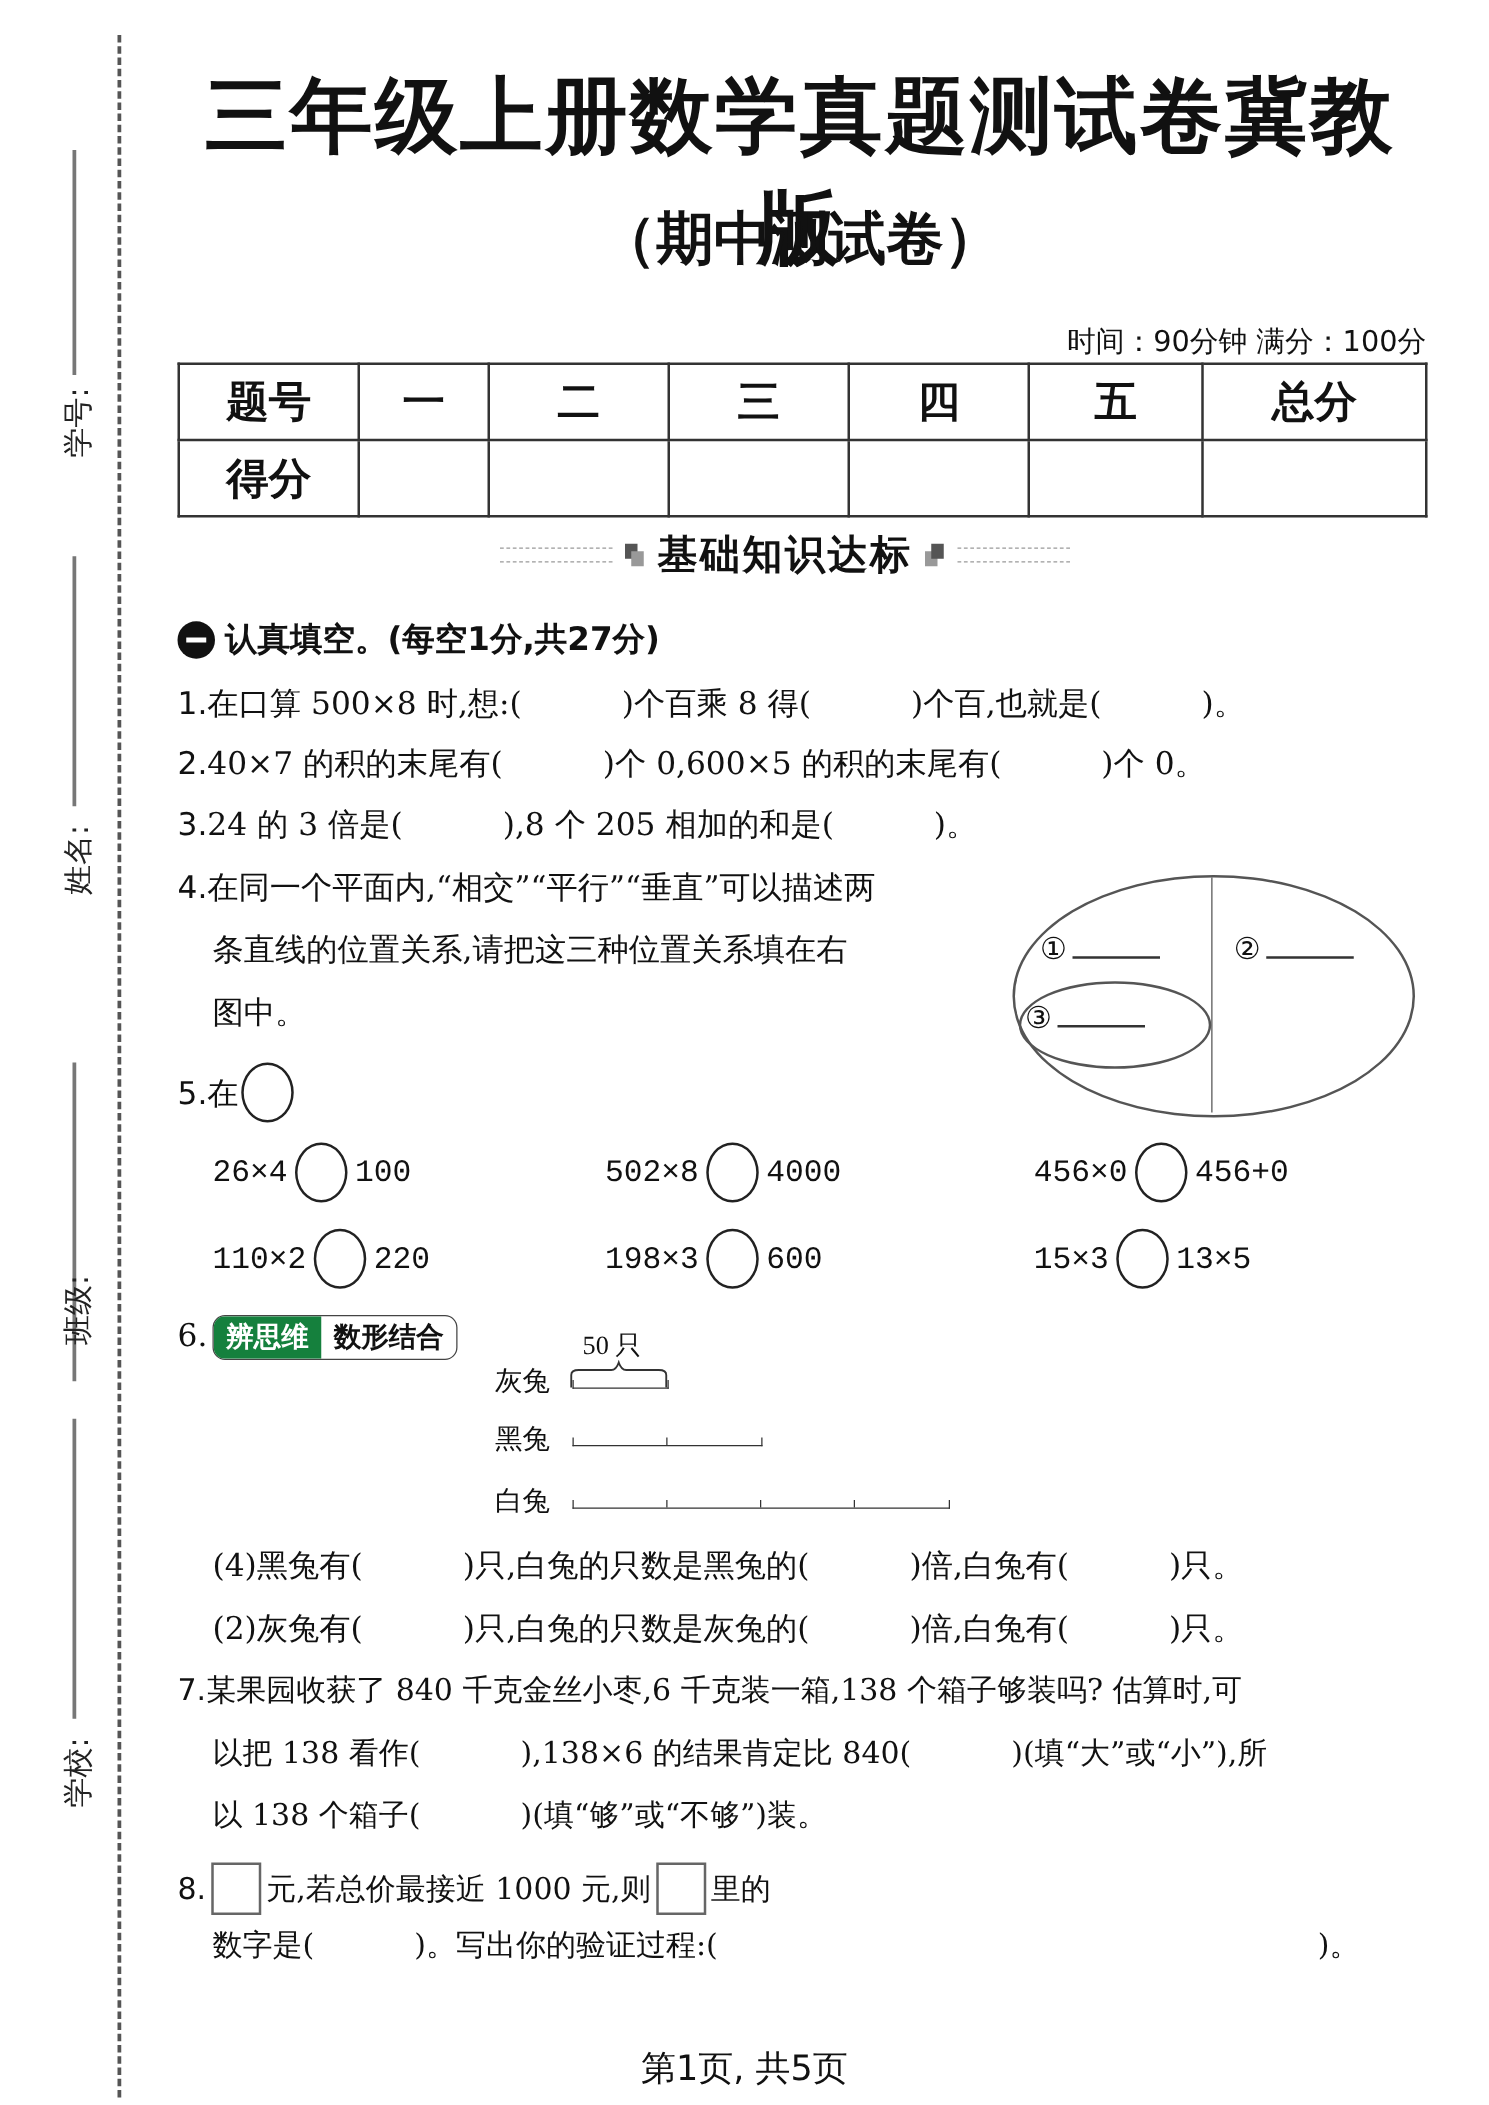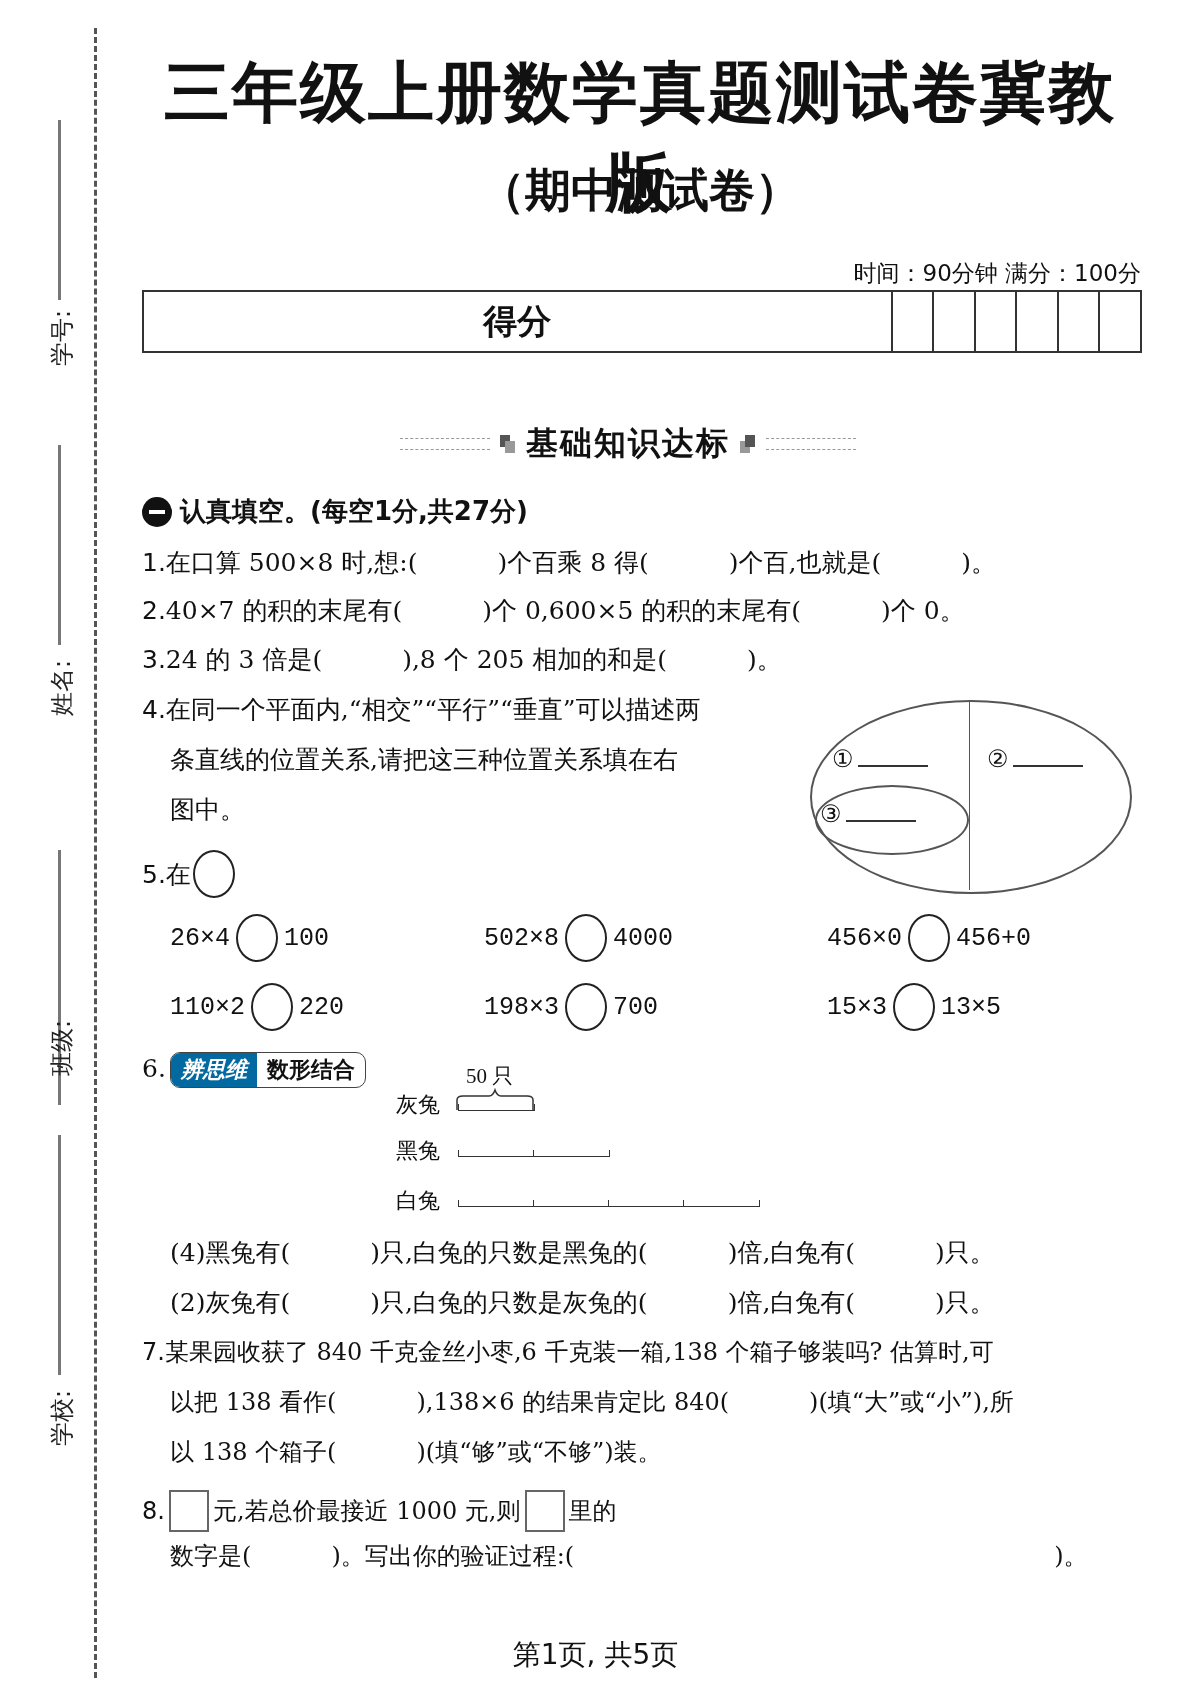--- a/index.html
+++ b/index.html
@@ -83,6 +83,15 @@
 
 <table class="score">
   <tbody>
+      <tr>
+    <td style="width:140px">题号</td>
+    <td style="width:100px">一</td>
+    <td style="width:140px">二</td>
+    <td style="width:140px">三</td>
+    <td style="width:140px">四</td>
+    <td style="width:135px">五</td>
+    <td>总分</td>
+  </tr>
   <tr>
     <td>得分</td>
     <td></td>

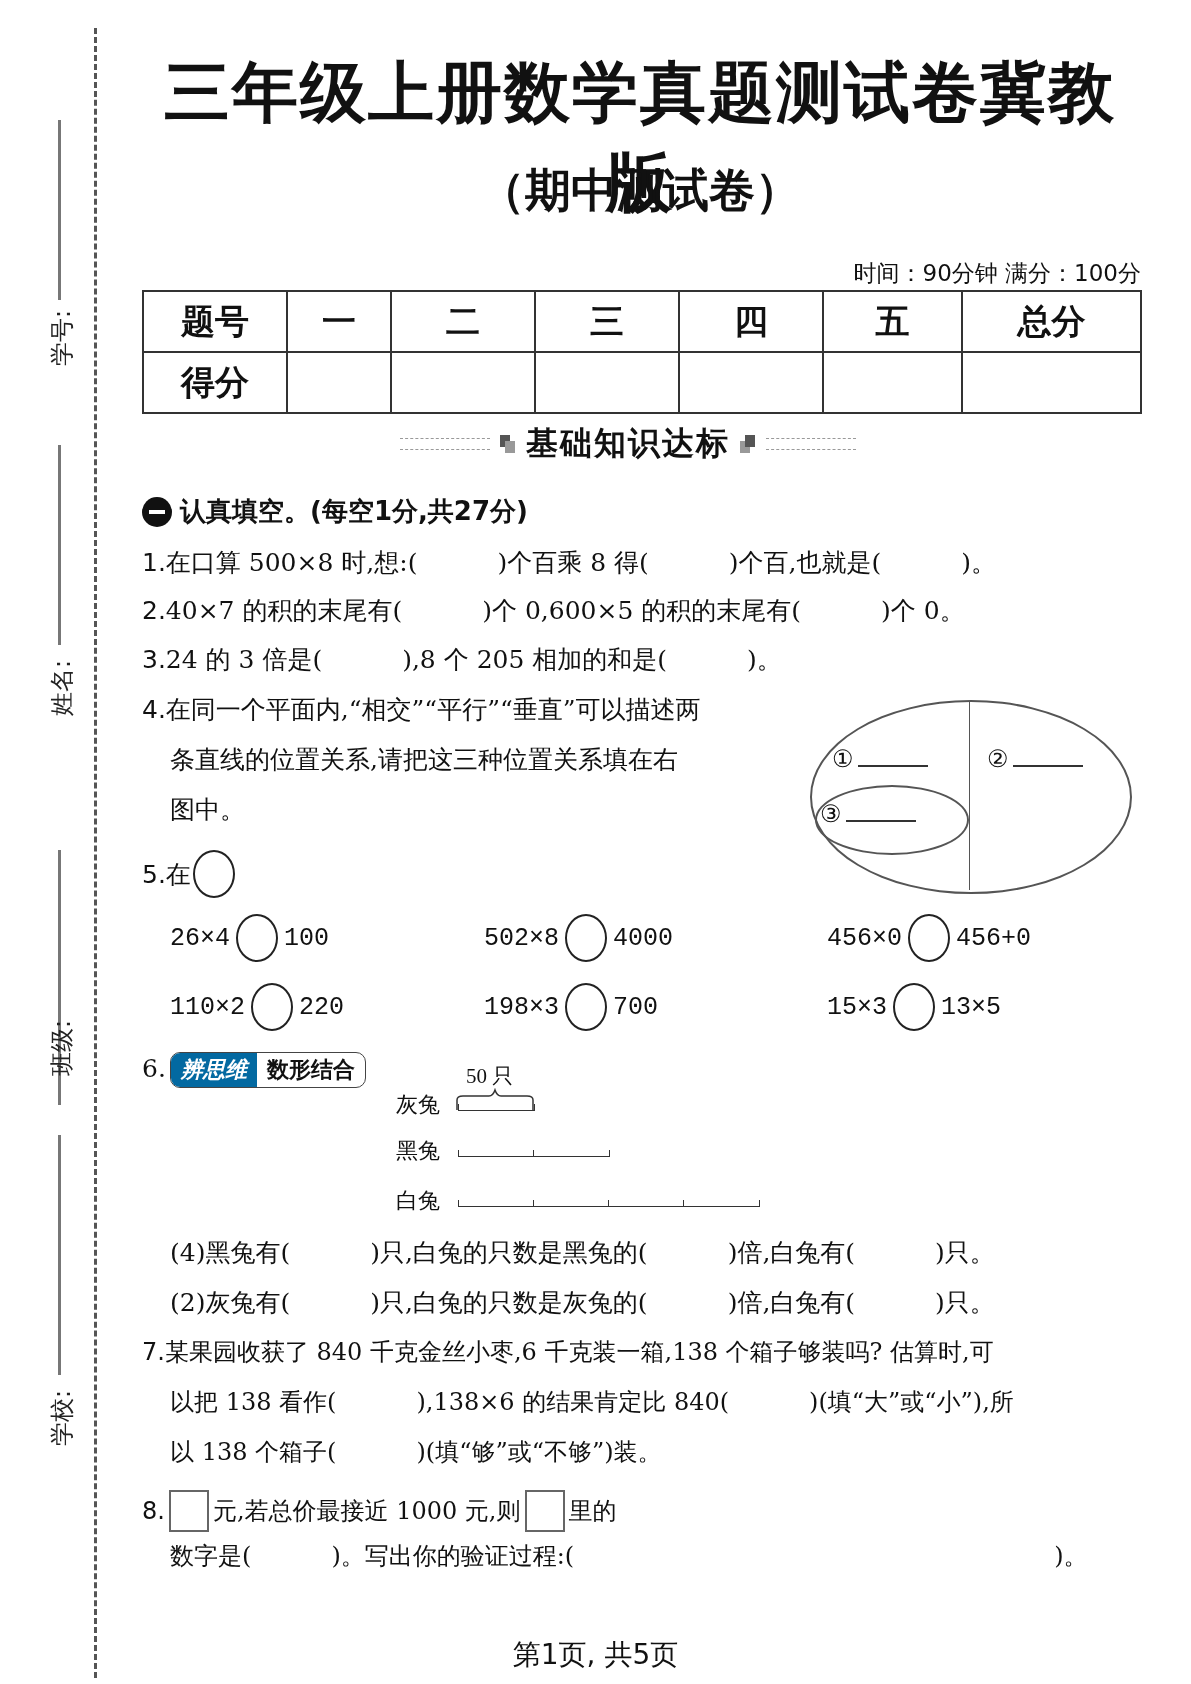--- a/index.html
+++ b/index.html
@@ -177,7 +177,7 @@
 <div class="cmp" style="left:484px;top:983px">
     <span>198×3</span>
     <span class="circ"></span>
-    <span>700</span>
+    <span>600</span>
   </div>
 <div class="cmp" style="left:827px;top:983px">
     <span>15×3</span>

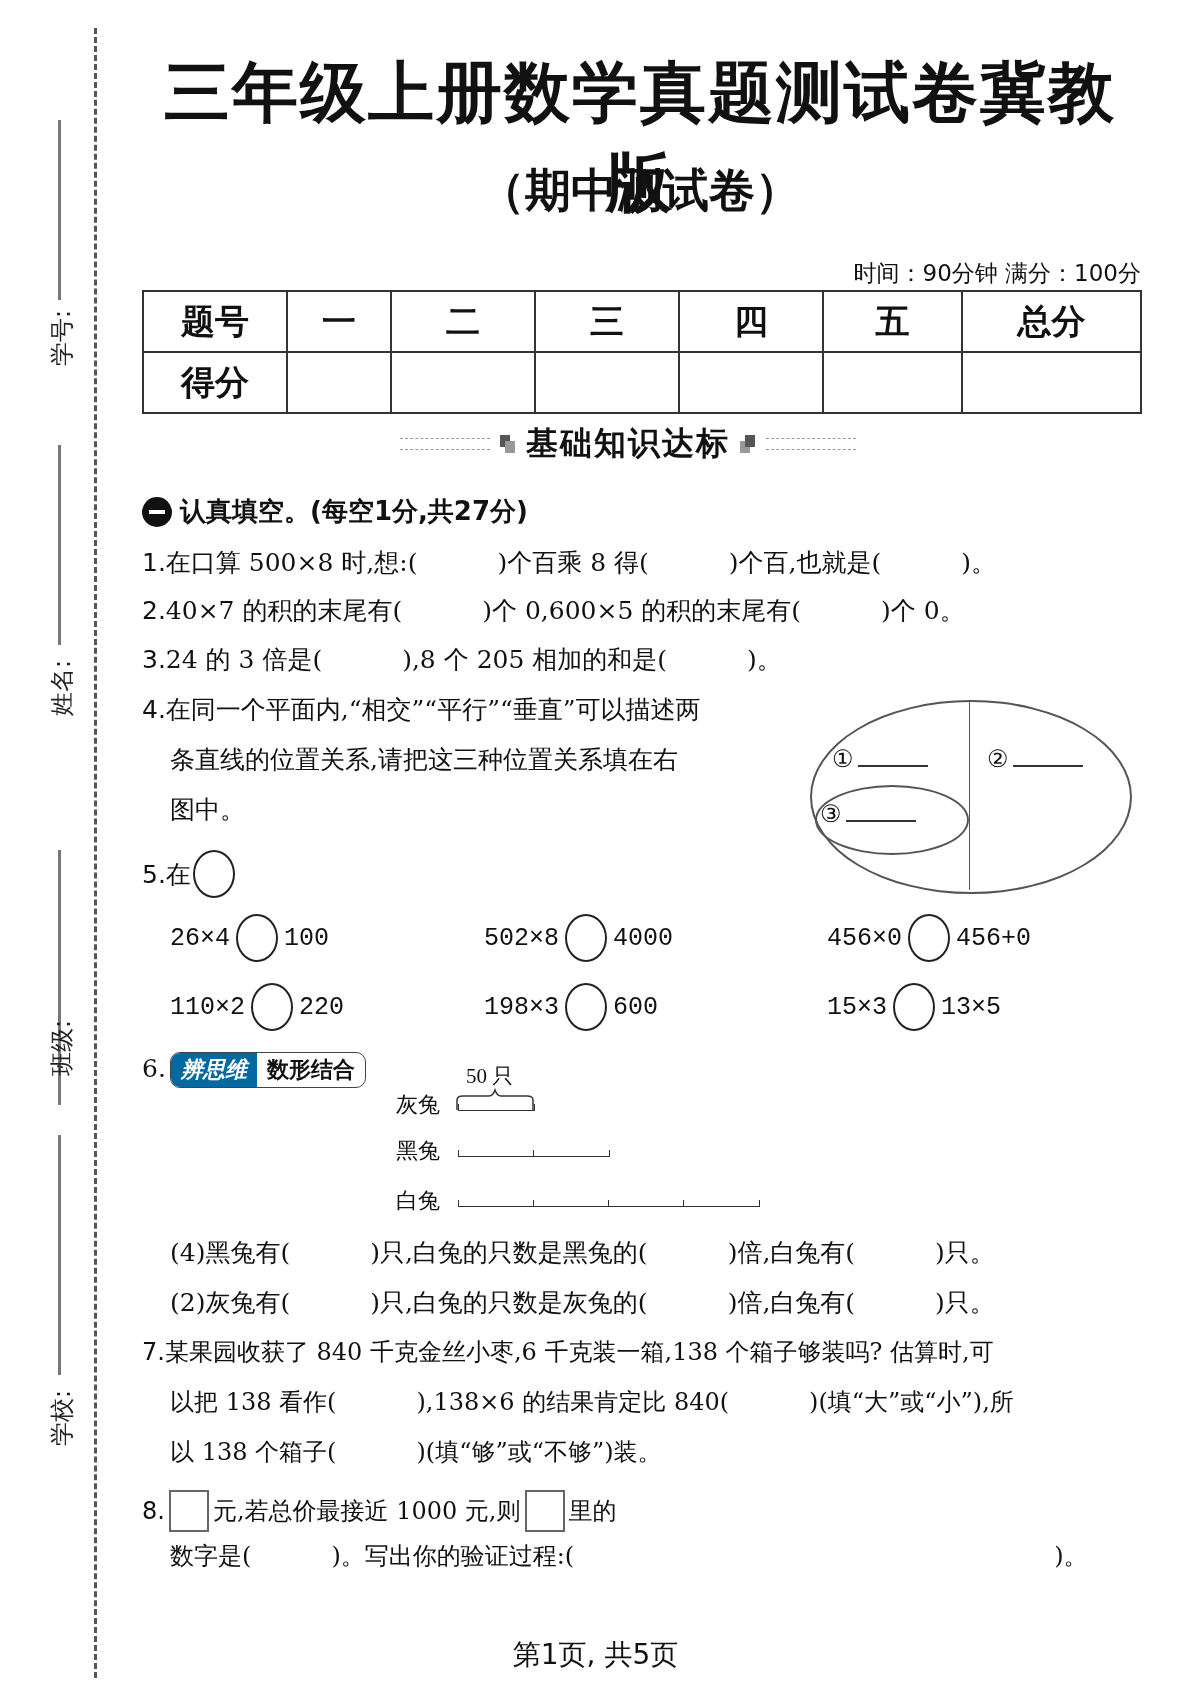--- a/index.html
+++ b/index.html
@@ -53,7 +53,7 @@
 
   .tag6 { left:170px; top:1052px; display:flex; align-items:center; border:1px solid #444;
           border-radius:10px; overflow:hidden; font-size:22px; font-weight:bold; }
-  .tag6 .dark { background:#0369a1; color:#fff; padding:2px 10px;font-style:italic; }
+  .tag6 .dark { background:#15803d; color:#fff; padding:2px 10px; }
   .tag6 .light { padding:2px 10px; }
 
   .rab-lbl { position:absolute; left:396px; font-size:22px; font-family:"DejaVu Serif",serif; }

